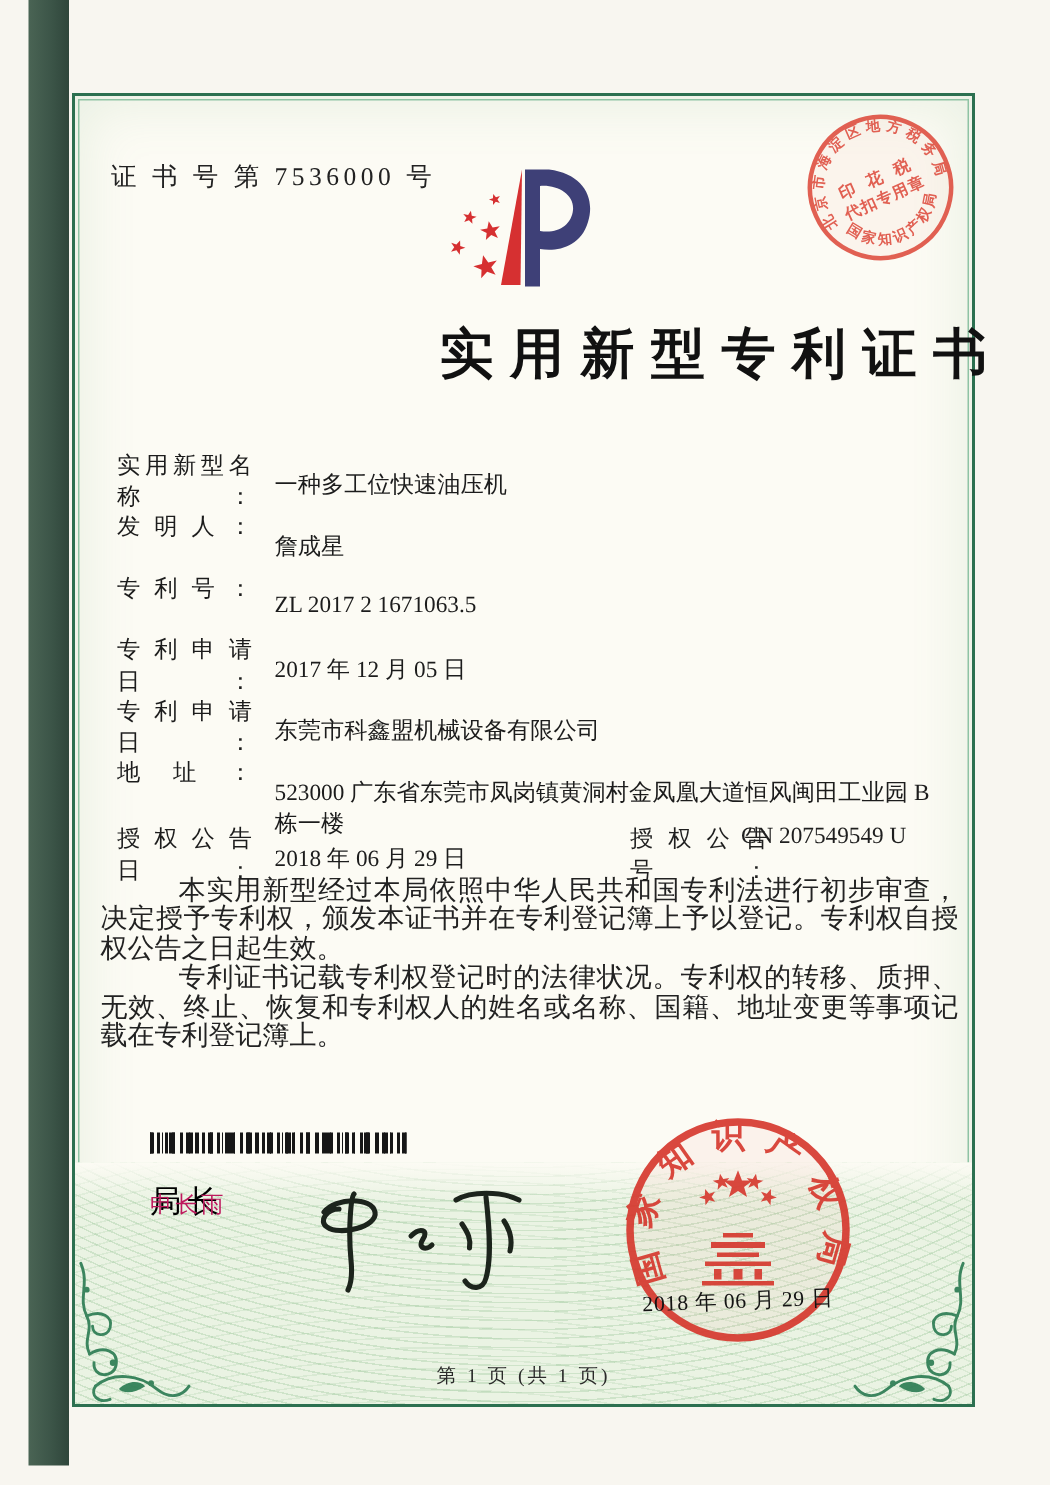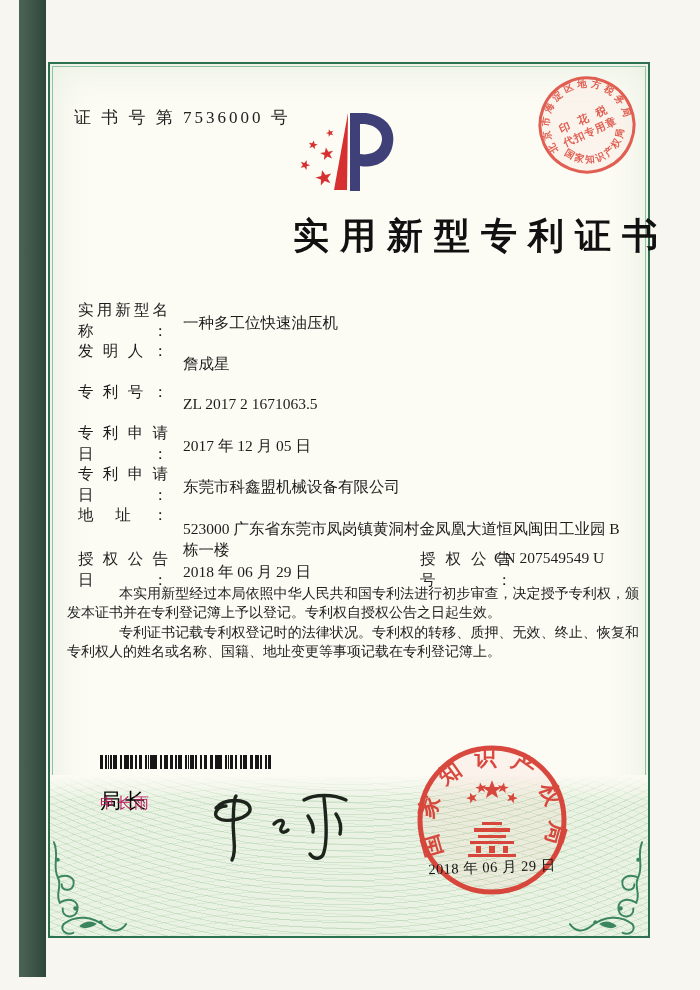--- a/index.html
+++ b/index.html
@@ -27,7 +27,7 @@
   .addr{width:440px;line-height:21px;}
   .plabel{position:absolute;left:396px;width:92px;text-align:justify;text-align-last:justify;margin-left:24px;}
   .pvalue{position:absolute;left:494px;}
-  .paras{position:absolute;left:67px;top:584px;width:572px;font-size:14px;line-height:19.4px;
+  .paras{position:absolute;left:67px;top:584px;width:572px;font-size:18px;line-height:19.4px;
          text-align:justify;color:#222;}
   .paras p{margin:0;text-indent:52px;}
   .barcode{position:absolute;left:100px;top:755px;width:171px;height:14px;

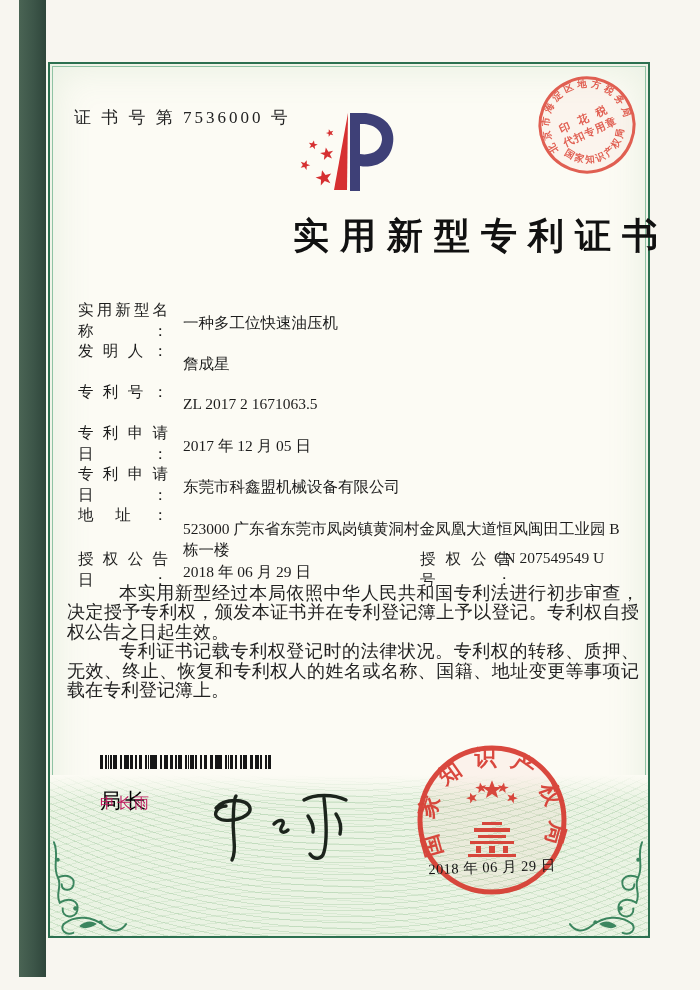--- a/index.html
+++ b/index.html
@@ -209,6 +209,7 @@
   </svg>
   <div class="sealdate">2018 年 06 月 29 日</div>
 
+  <div class="footer">第 1 页 (共 1 页)</div>
 
 </div>
 

